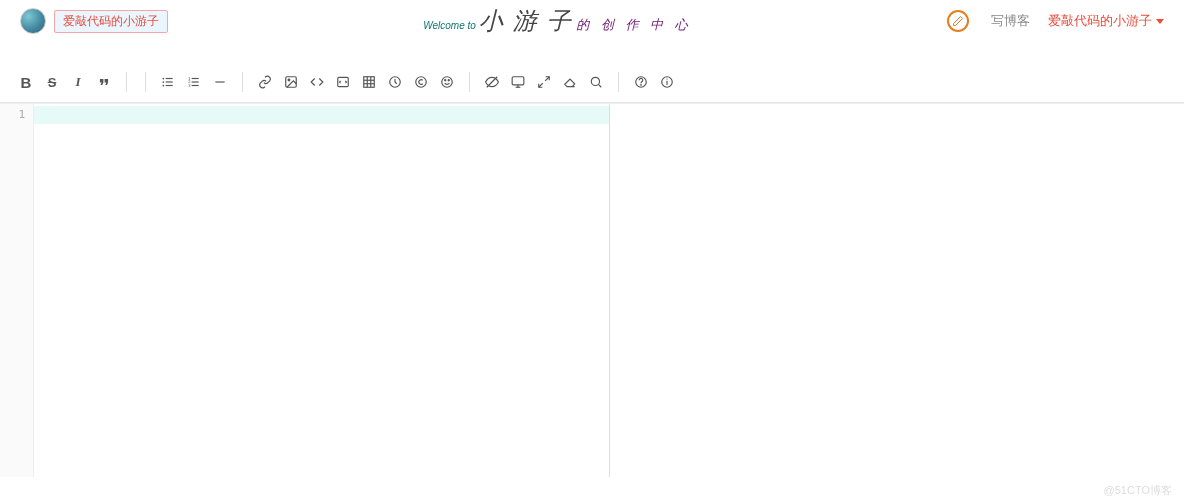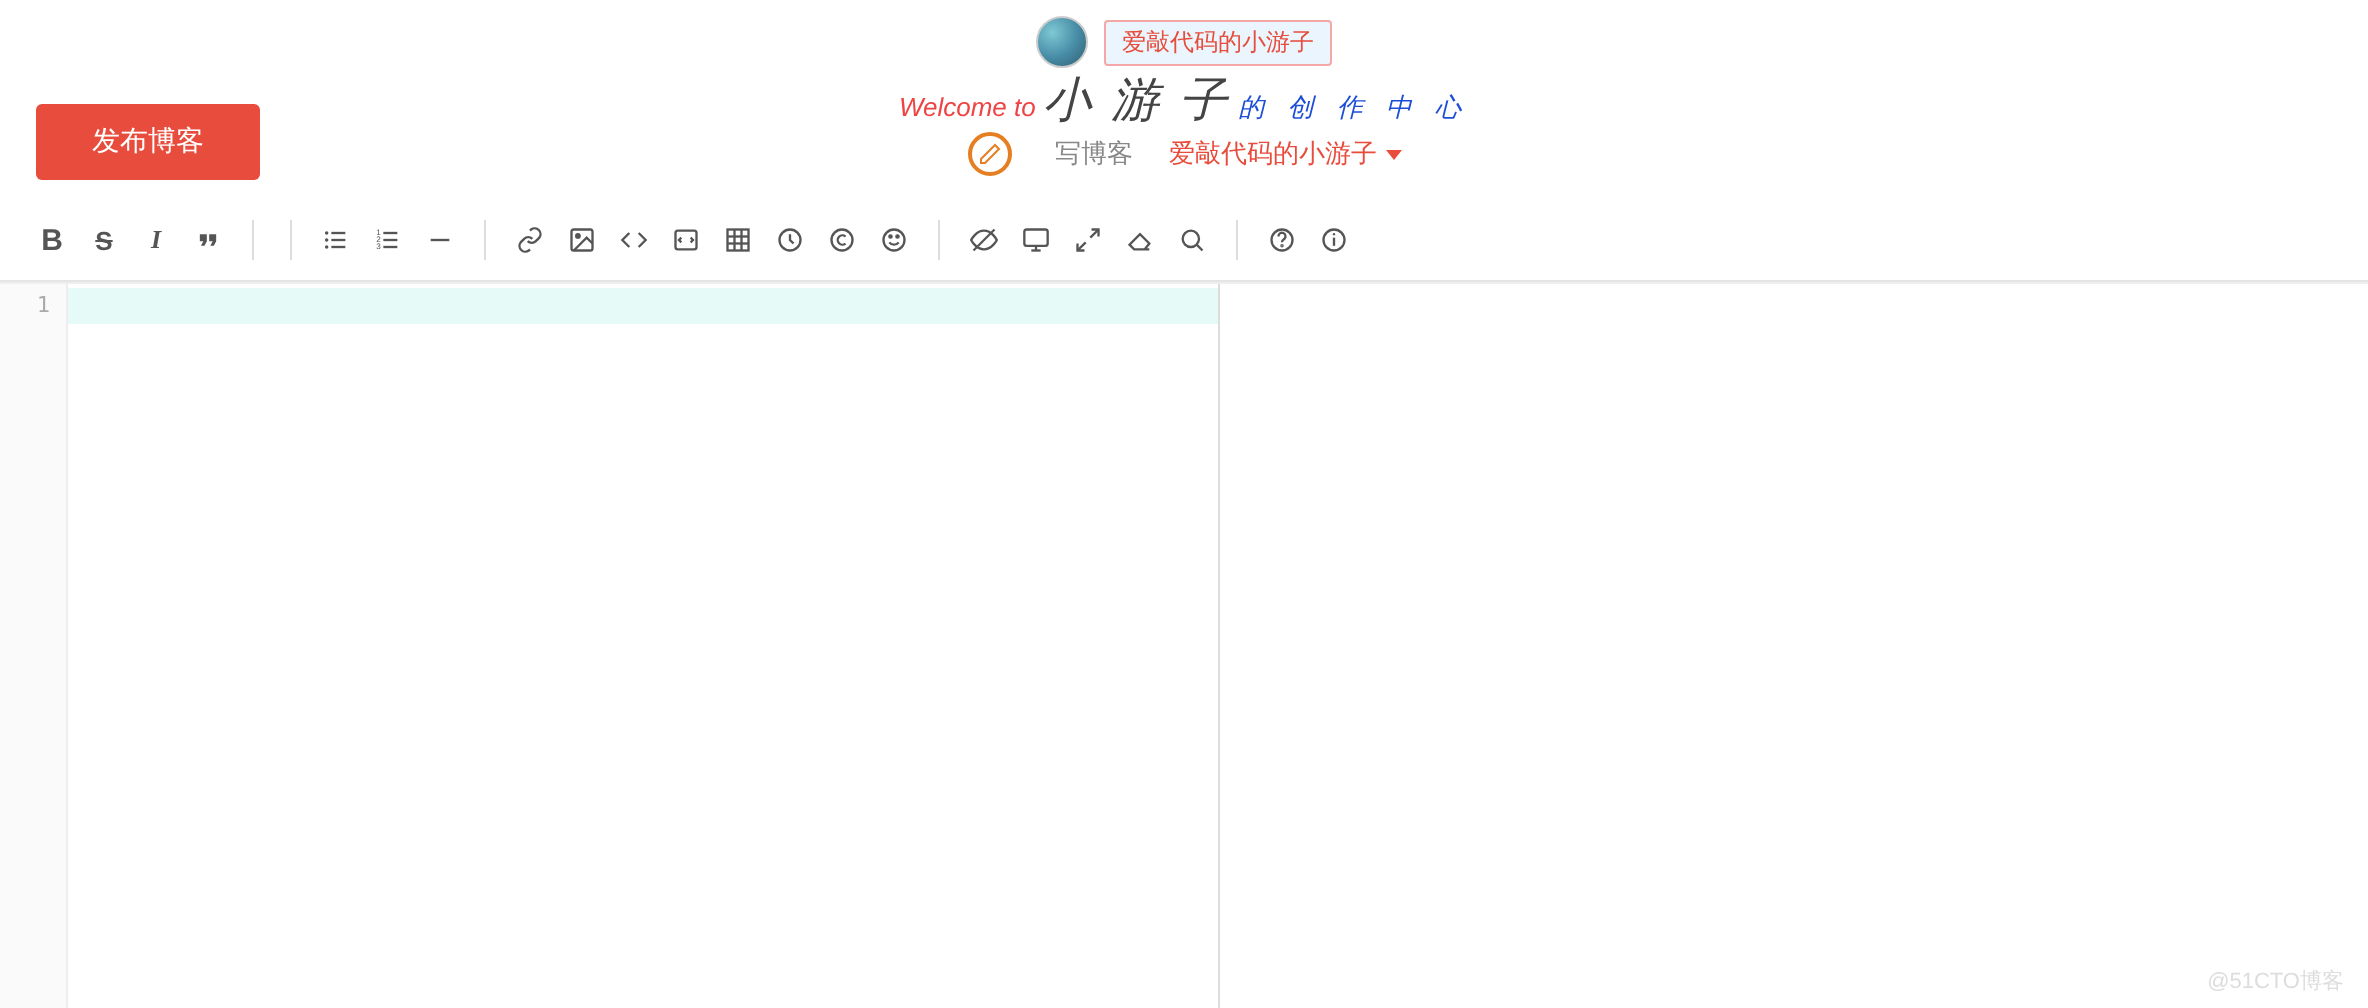--- a/index.html
+++ b/index.html
@@ -5,7 +5,7 @@
     * { margin: 0; padding: 0; box-sizing: border-box; }
     body { font-family: "Microsoft YaHei", Arial, sans-serif; font-size: 13px; color: #333; background: #fff; }
     
-    .header { display: flex; align-items: center; padding: 8px 20px; height: 42px; flex-direction: column; }
+    .header { display: flex; align-items: center; padding: 8px 20px; height: 42px; }
     .header-left { display: flex; align-items: center; gap: 8px; }
     .avatar { width: 26px; height: 26px; border-radius: 50%; background: radial-gradient(circle at 30% 30%, #7ec8d4, #4a8fa8, #2d5f73); border: 1px solid #ccc; }
     .user-tag { border: 1px solid #f5a6a6; background: #eaf5fd; padding: 2px 8px; font-size: 12px; color: #e74c3c; border-radius: 2px; }

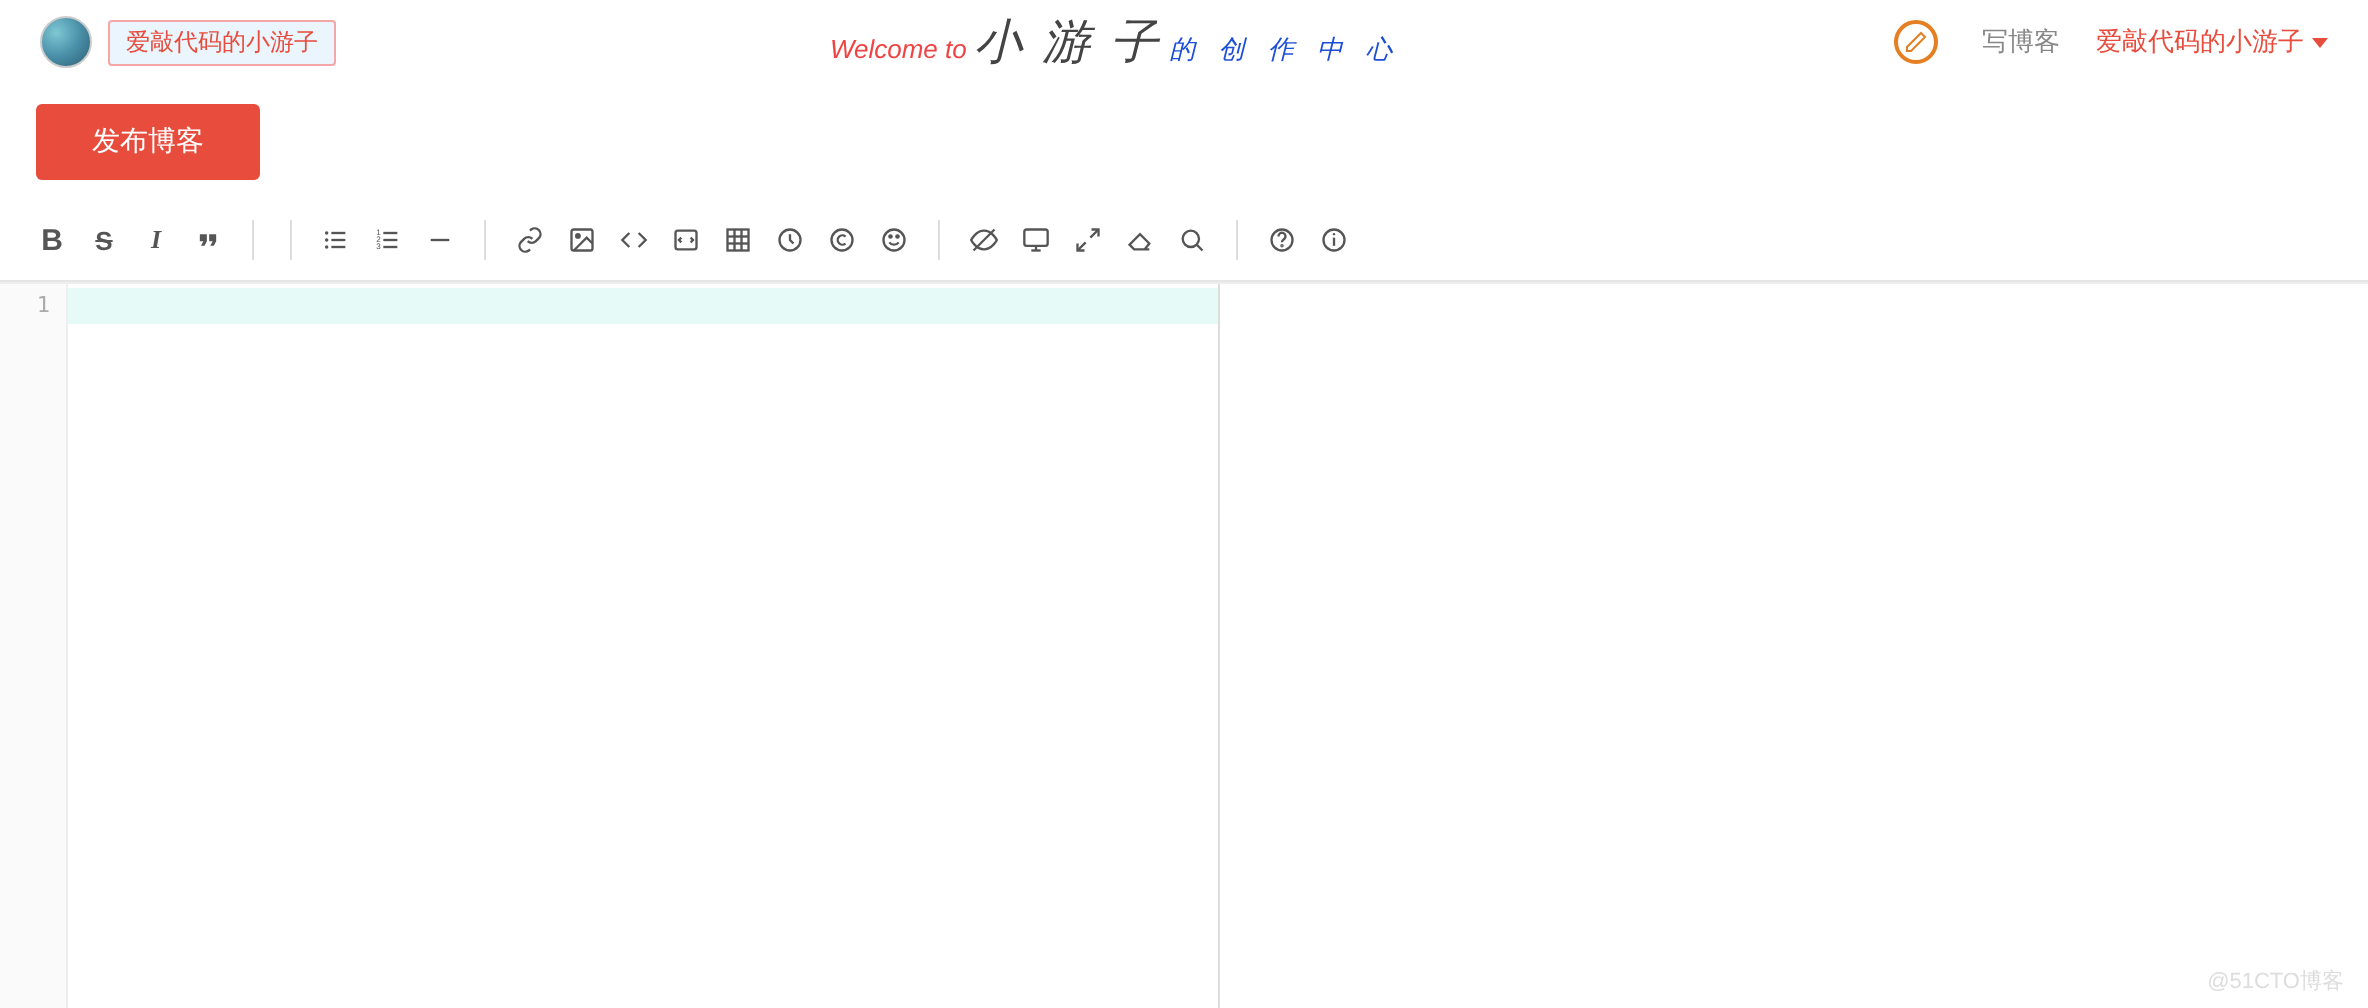--- a/index.html
+++ b/index.html
@@ -10,7 +10,7 @@
     .avatar { width: 26px; height: 26px; border-radius: 50%; background: radial-gradient(circle at 30% 30%, #7ec8d4, #4a8fa8, #2d5f73); border: 1px solid #ccc; }
     .user-tag { border: 1px solid #f5a6a6; background: #eaf5fd; padding: 2px 8px; font-size: 12px; color: #e74c3c; border-radius: 2px; }
     .header-center { flex: 1; text-align: center; font-style: italic; color: #666; }
-    .welcome-prefix { font-size: 13px; color: #ef4444; }
+    .welcome-prefix { font-size: 10px; color: #0f766e; }
     .welcome-main { font-size: 24px; font-family: "KaiTi", serif; color: #444; letter-spacing: 2px; margin-top: 38px; }
     .welcome-suffix { font-size: 13px; color: #1d4ed8; letter-spacing: 4px; }
     .header-right { display: flex; align-items: center; gap: 18px; }

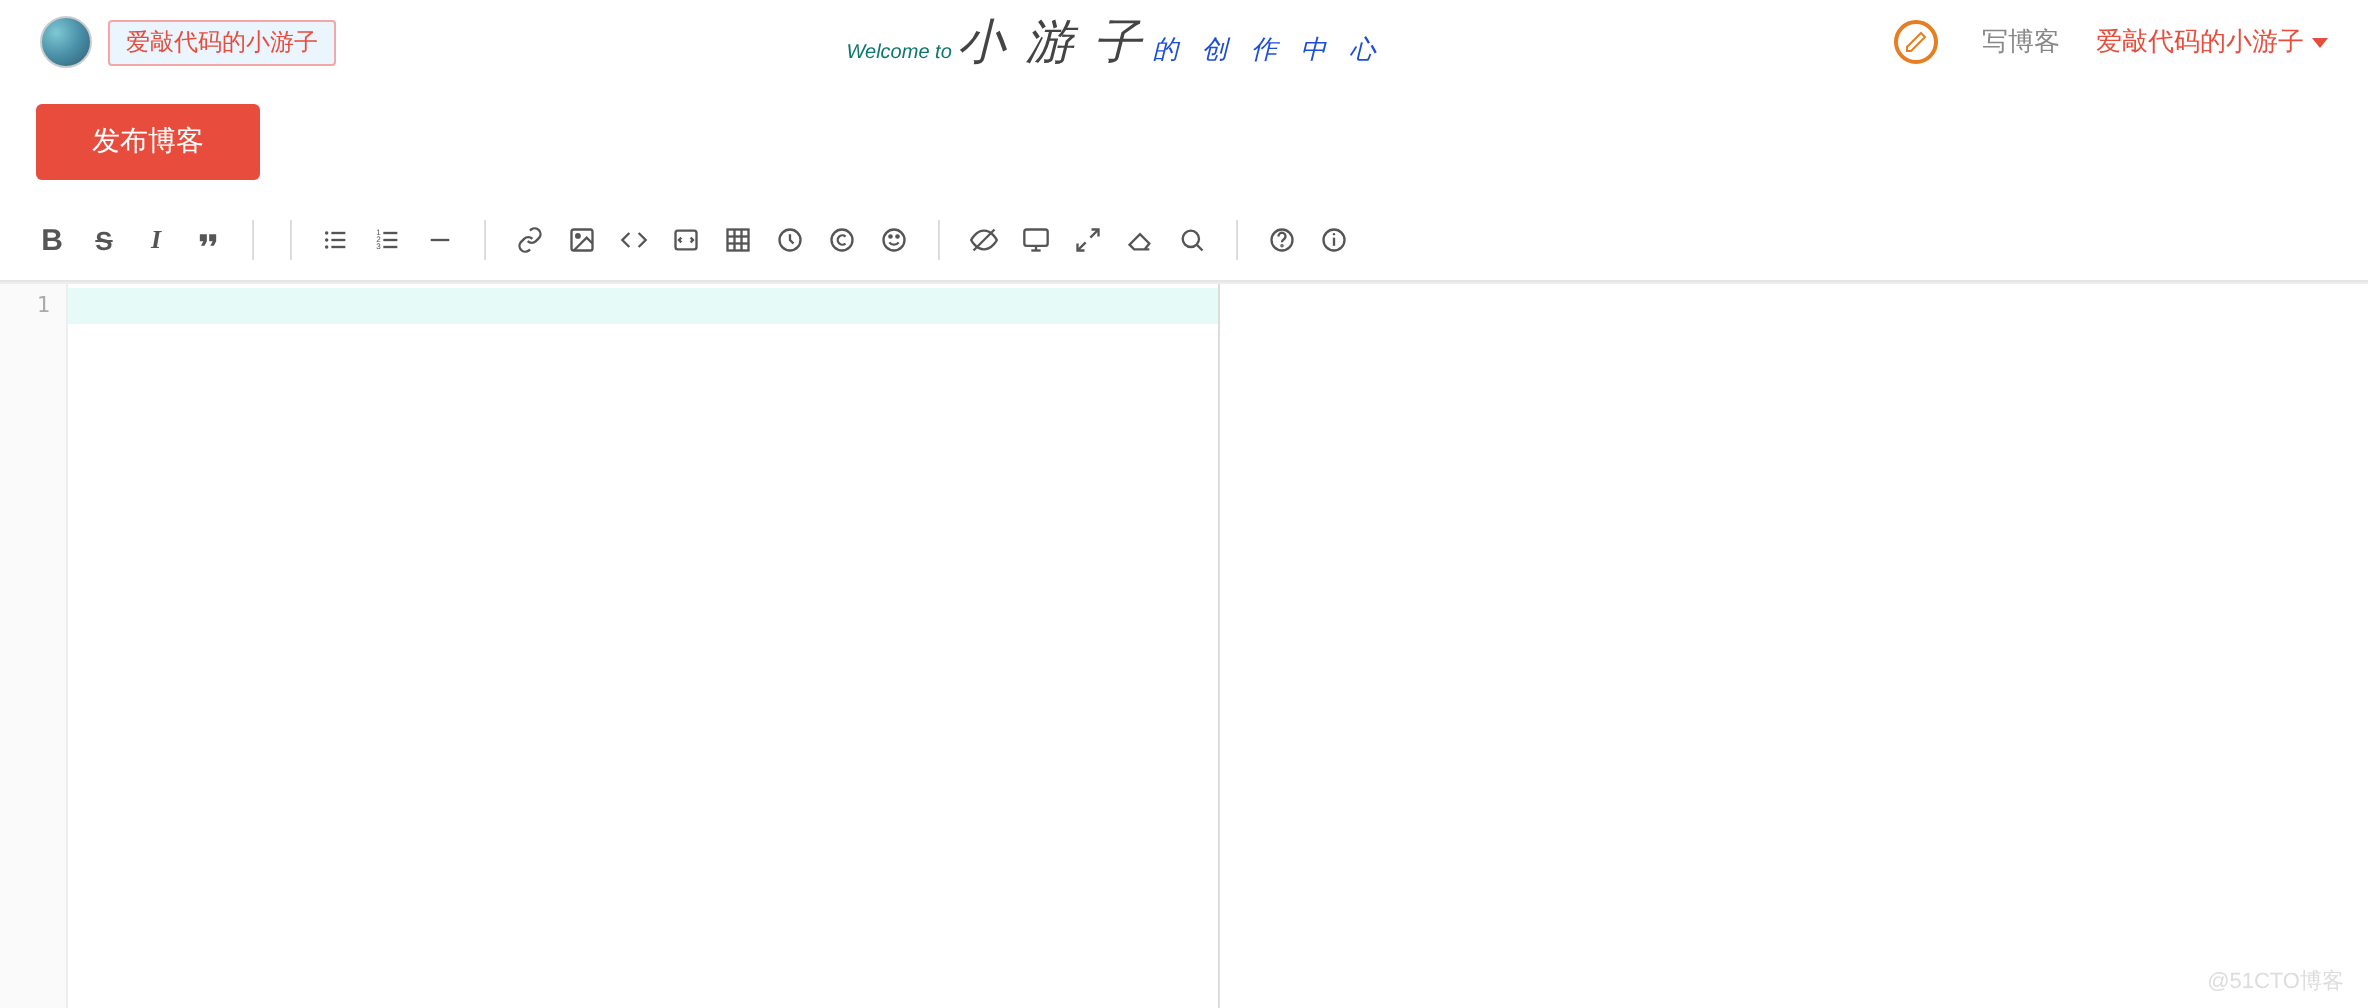--- a/index.html
+++ b/index.html
@@ -12,7 +12,7 @@
     .header-center { flex: 1; text-align: center; font-style: italic; color: #666; }
     .welcome-prefix { font-size: 10px; color: #0f766e; }
     .welcome-main { font-size: 24px; font-family: "KaiTi", serif; color: #444; letter-spacing: 2px; margin-top: 38px; }
-    .welcome-suffix { font-size: 13px; color: #1d4ed8; letter-spacing: 4px; }
+    .welcome-suffix { font-size: 13px; color: #701a75; letter-spacing: 4px; }
     .header-right { display: flex; align-items: center; gap: 18px; }
     .write-blog { display: flex; align-items: center; gap: 22px; color: #888; cursor: pointer; }
     .write-icon { width: 22px; height: 22px; border: 2px solid #e67e22; border-radius: 50%; display: flex; align-items: center; justify-content: center; }

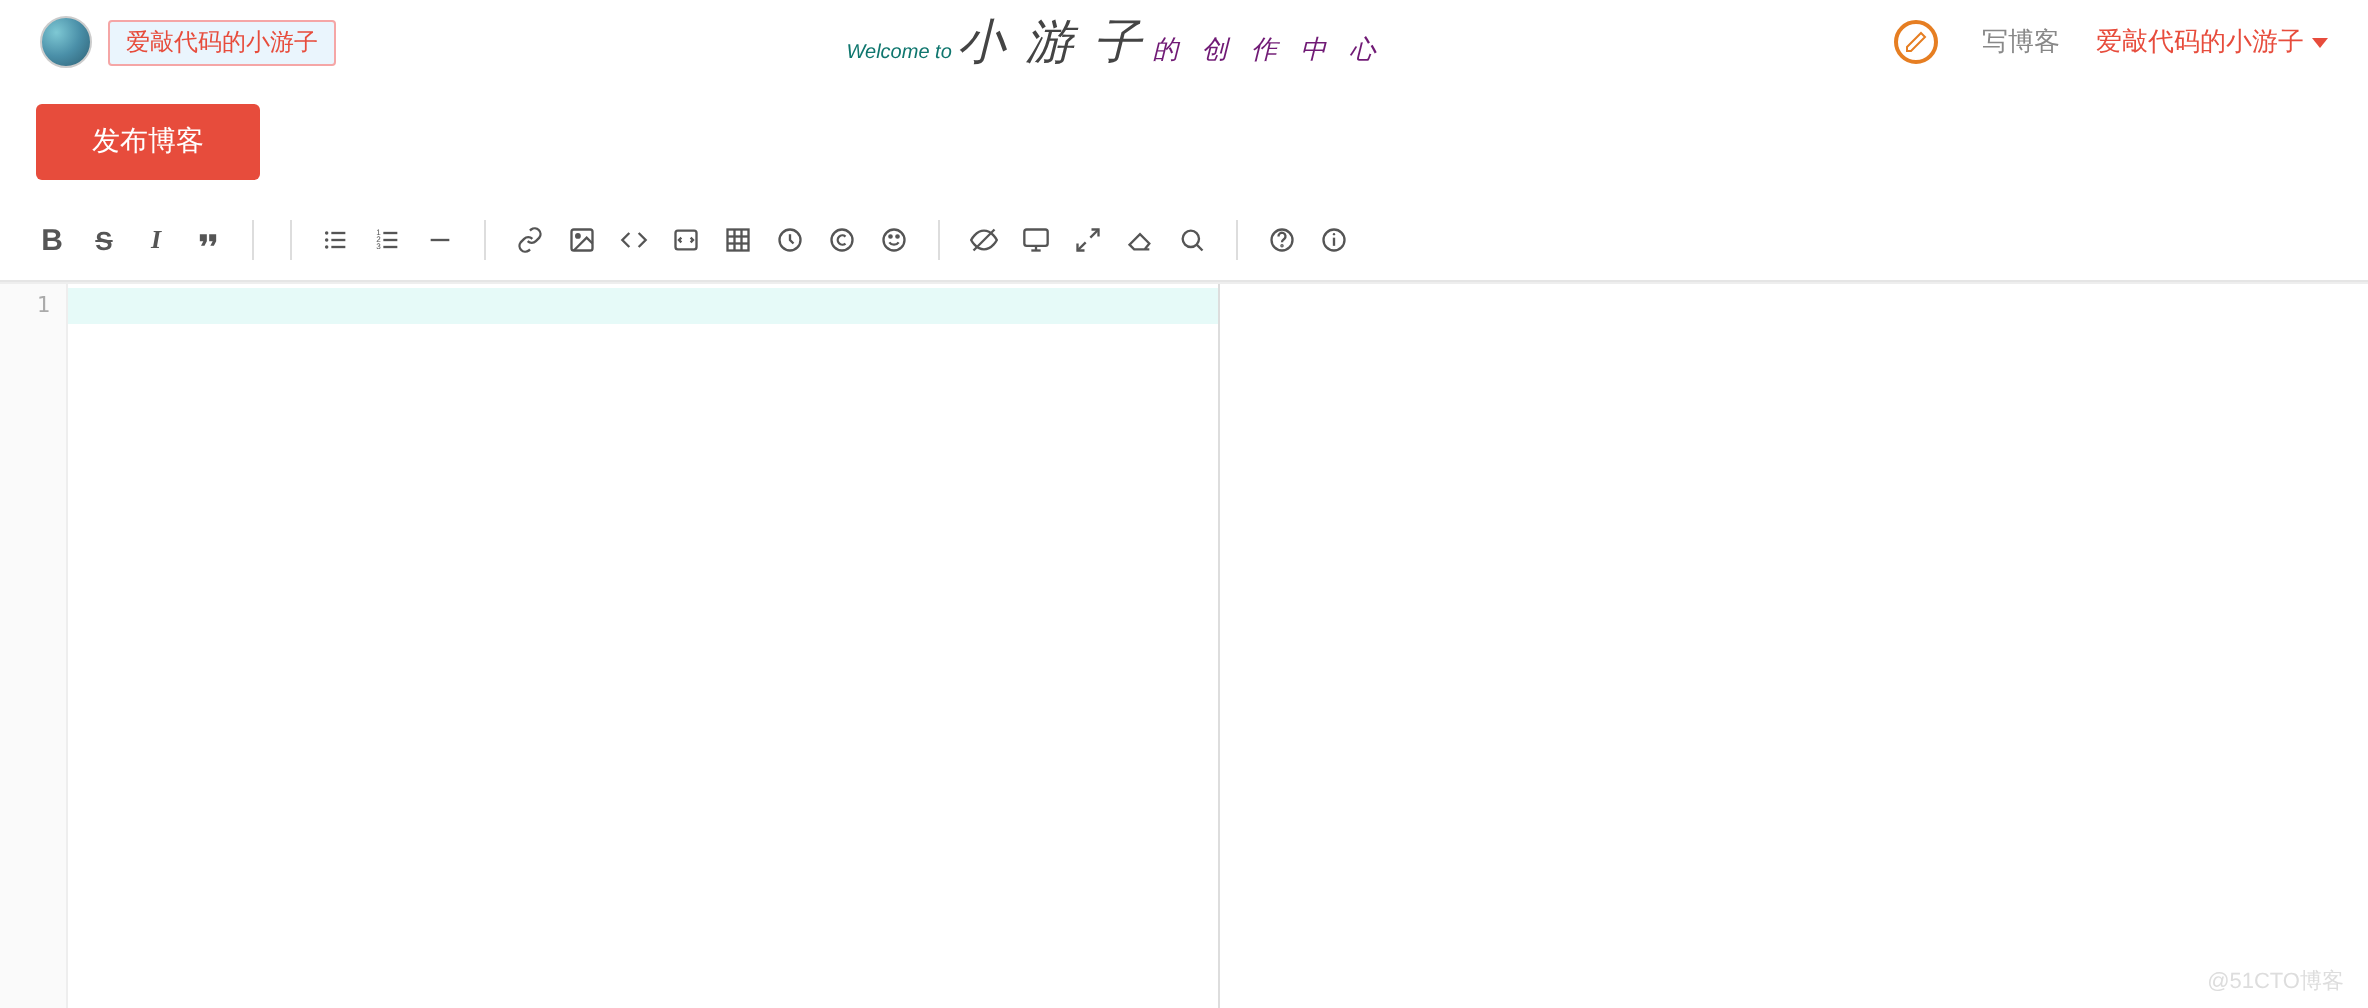--- a/index.html
+++ b/index.html
@@ -73,7 +73,6 @@
 </div>
 
 <div class="title-row">
-  <button class="publish-btn">发布博客</button>
 </div>
 
 <div class="toolbar">

